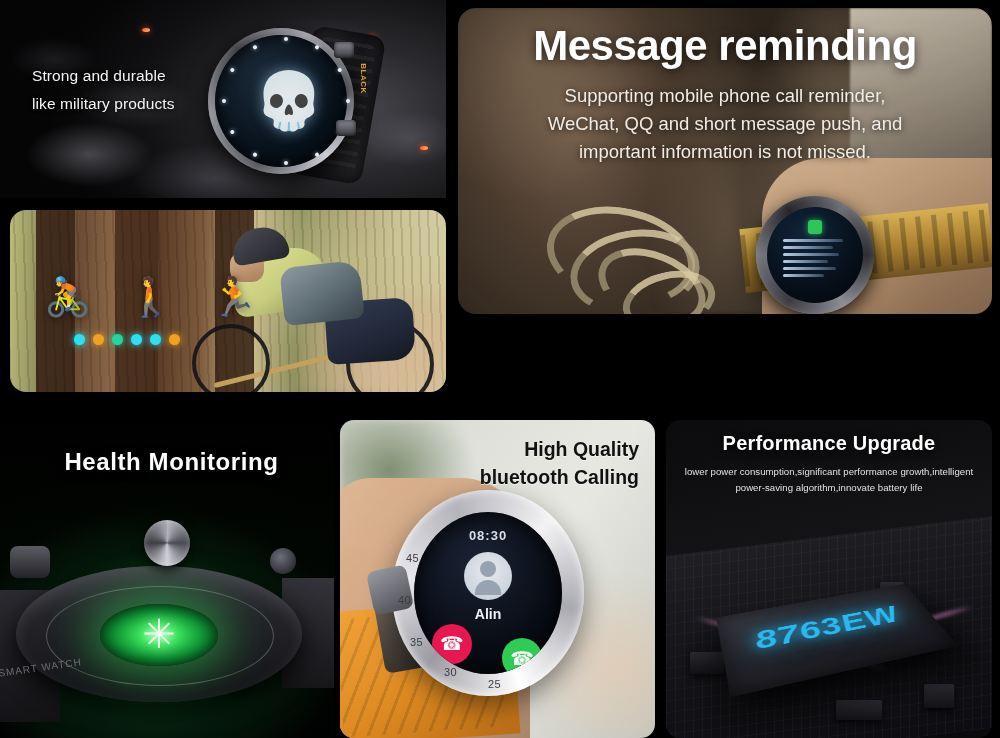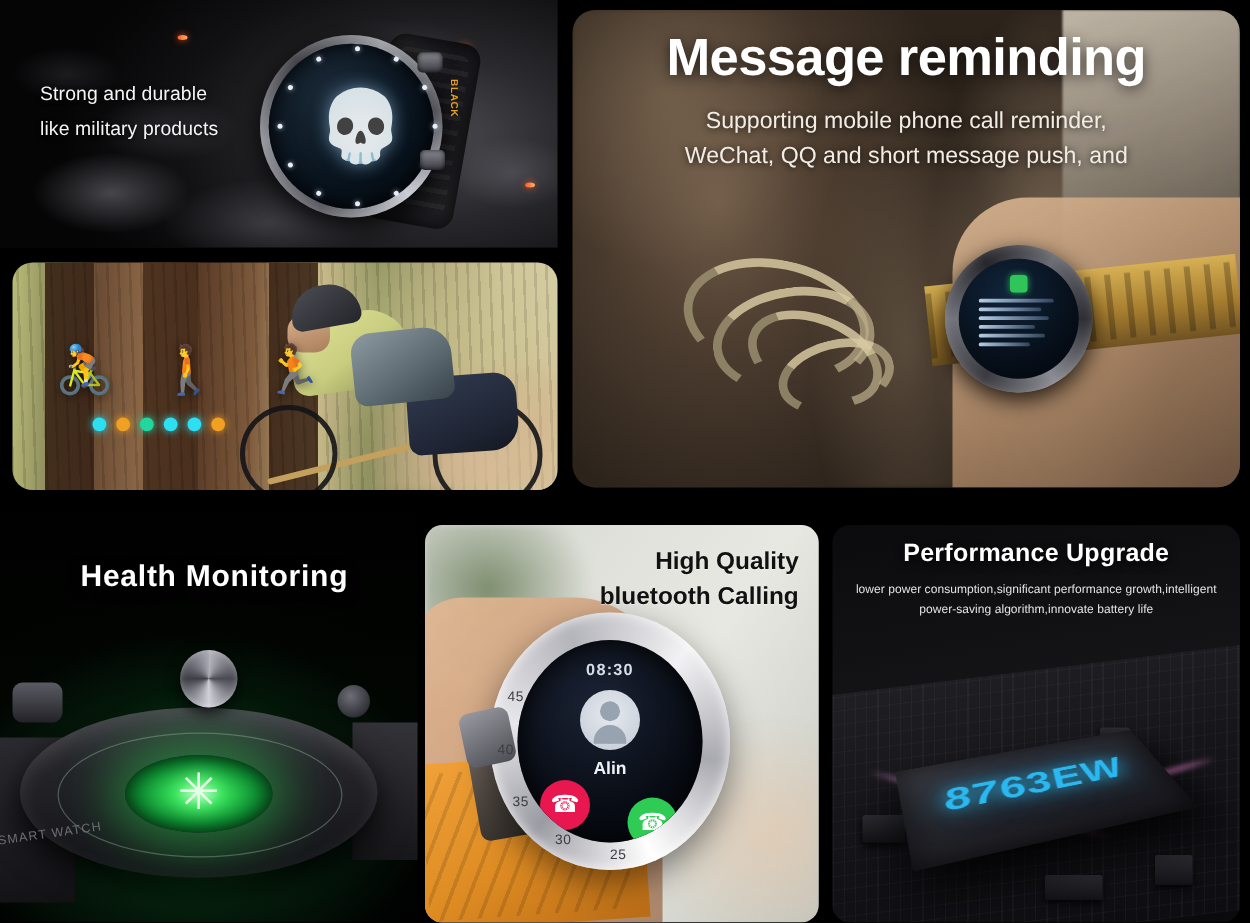--- a/index.html
+++ b/index.html
@@ -85,7 +85,7 @@
 
   
   #p-message {
-    left: 458px; top: 8px; width: 534px; height: 382px; border-radius: 18px;
+    left: 458px; top: 8px; width: 534px; height: 306px; border-radius: 18px;
     background:
       radial-gradient(ellipse 200px 260px at 22% 40%, #6f5a47 0%, #4a3b2e 48%, #2c231b 100%),
       linear-gradient(105deg,#6b5846 0%, #8a7157 18%, #5d4c3c 38%, #b99a78 58%, #7d6855 78%, #3e332a 100%);

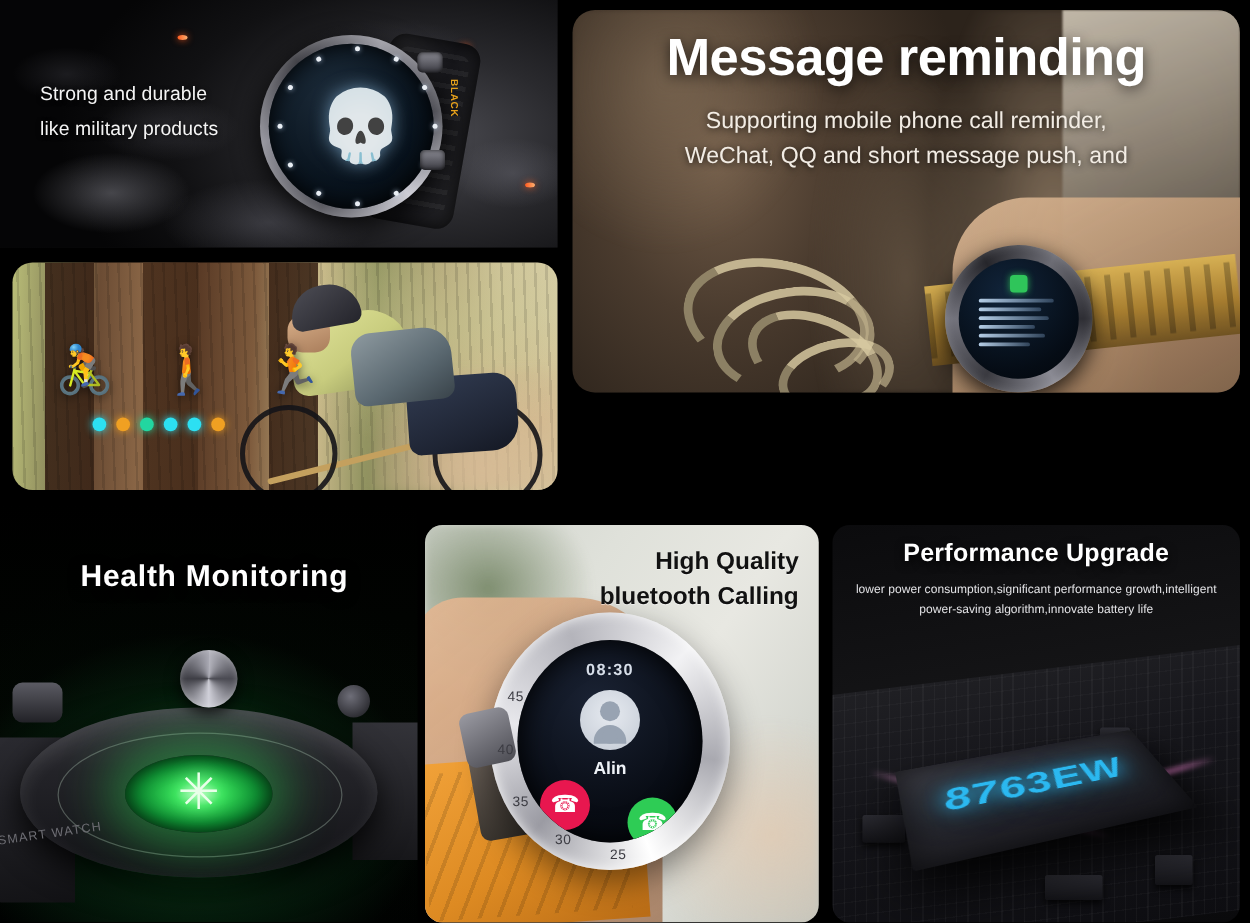--- a/index.html
+++ b/index.html
@@ -513,6 +513,7 @@
     <div class="msg-sub">
       <div>Supporting mobile phone call reminder,</div>
       <div>WeChat, QQ and short message push, and</div>
+      <div>important information is not missed.</div>
     </div>
   </div>
 

